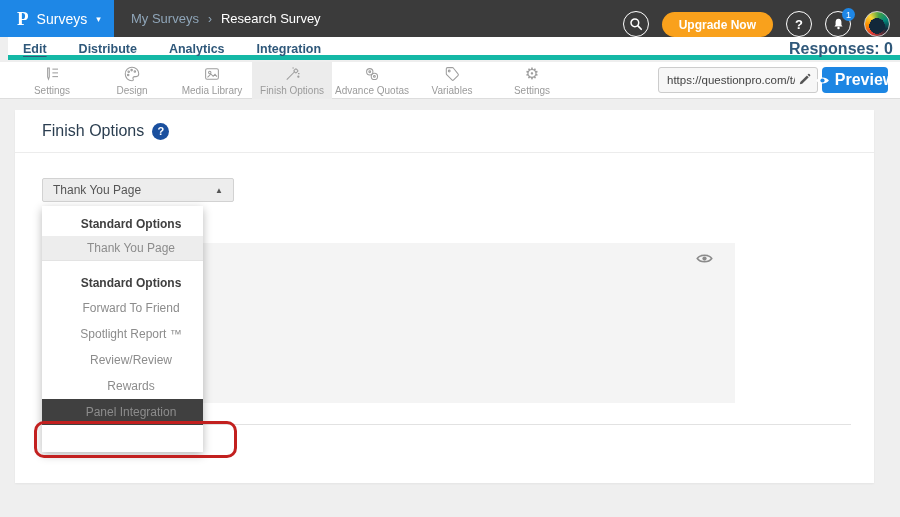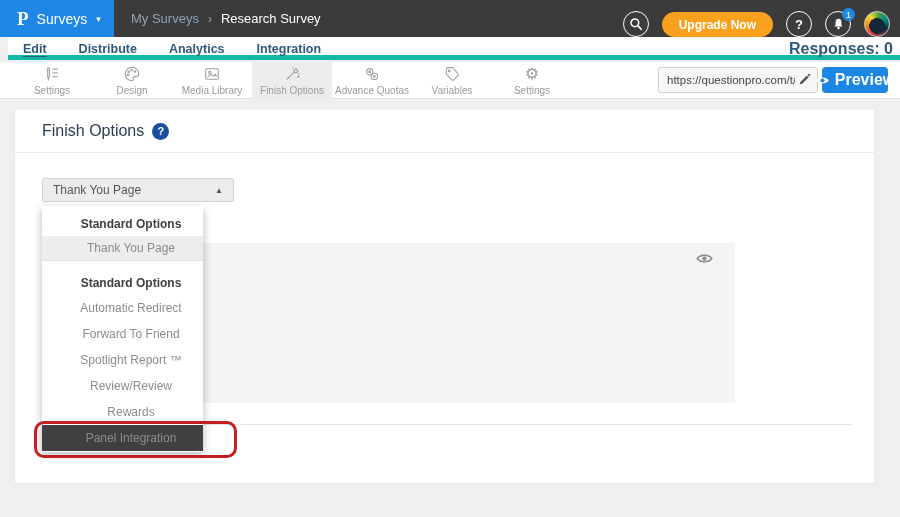--- a/index.html
+++ b/index.html
@@ -256,7 +256,6 @@
       <div class="menu-item selected">Thank You Page</div>
       <div class="menu-spacer"></div>
       <div class="menu-header">Standard Options</div>
-      <div class="menu-item">Automatic Redirect</div>
       <div class="menu-item">Forward To Friend</div>
       <div class="menu-item">Spotlight Report ™</div>
       <div class="menu-item">Review/Review</div>

